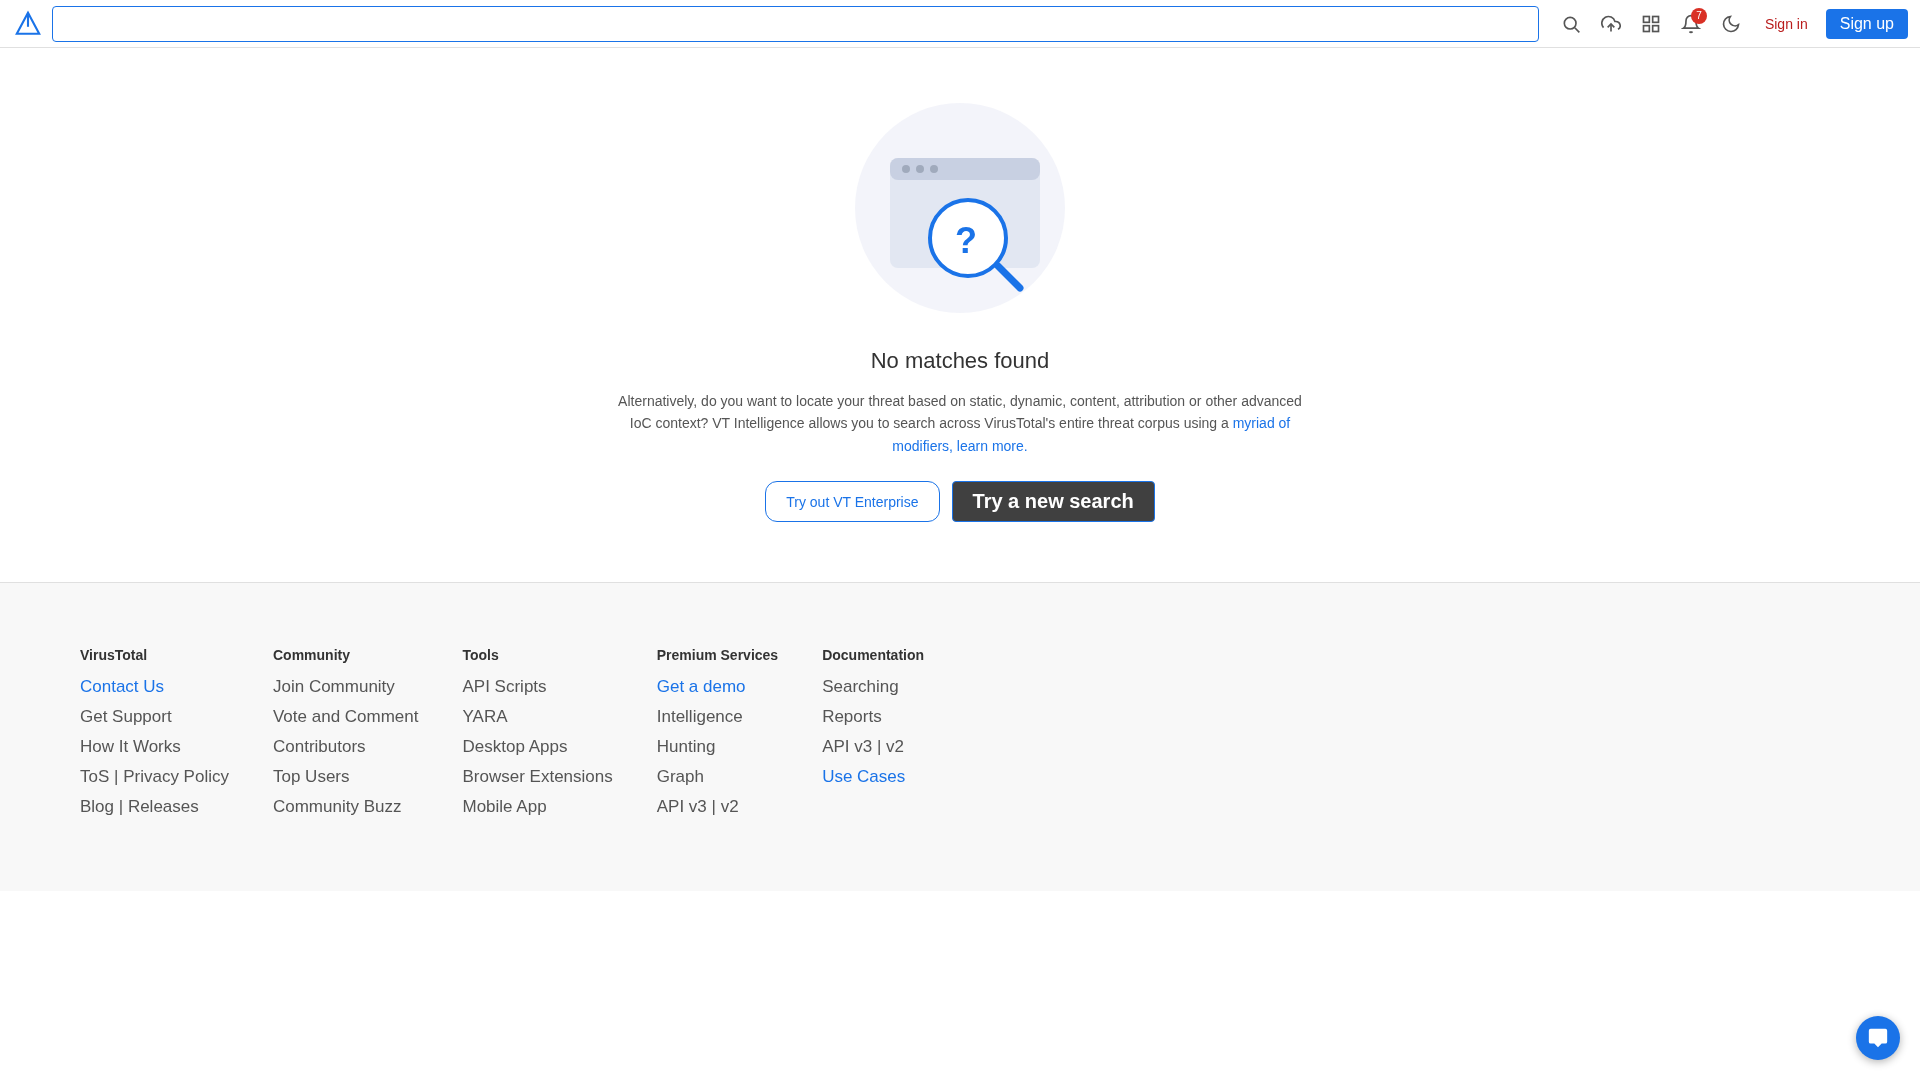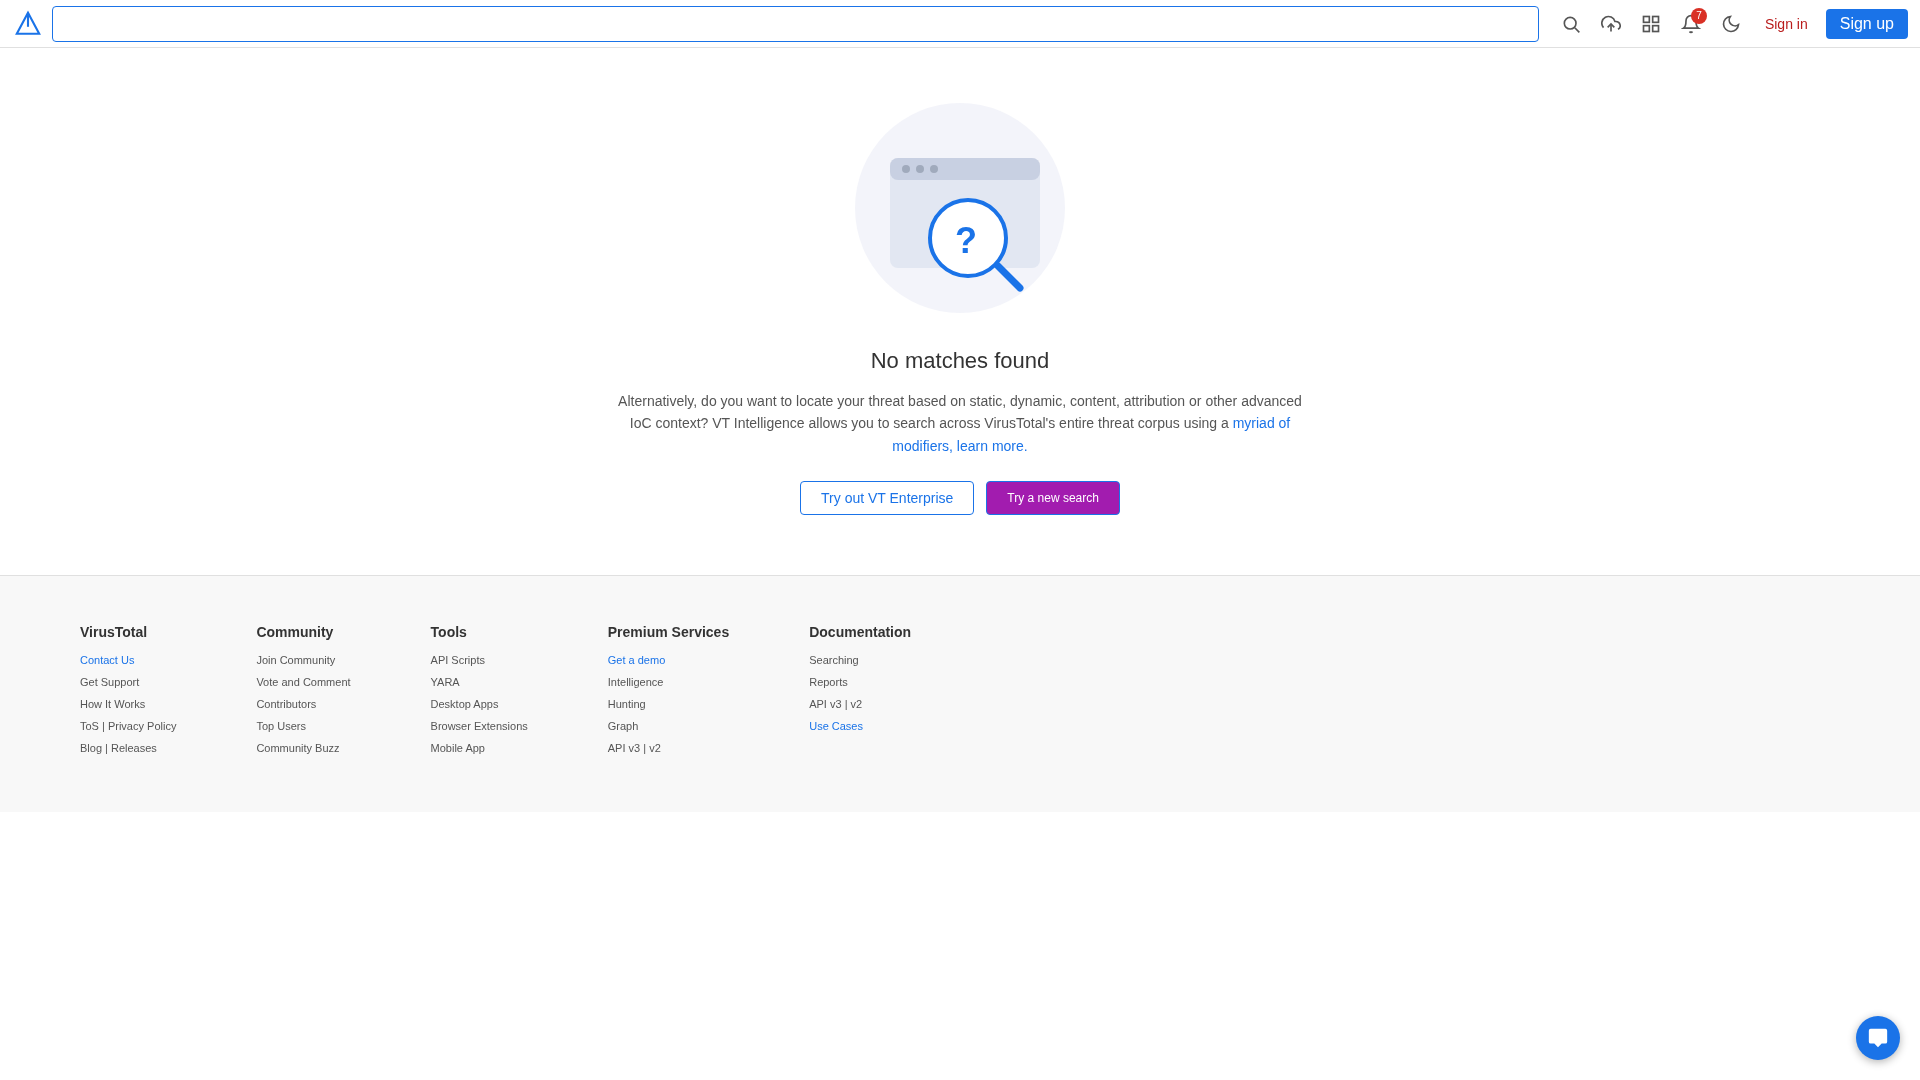--- a/index.html
+++ b/index.html
@@ -127,7 +127,7 @@
       border: 1.5px solid #1a73e8;
       color: #1a73e8;
       padding: 8px 20px;
-      border-radius: 4px;
+      border-radius: 12px;
       font-size: 14px;
       cursor: pointer;
     }

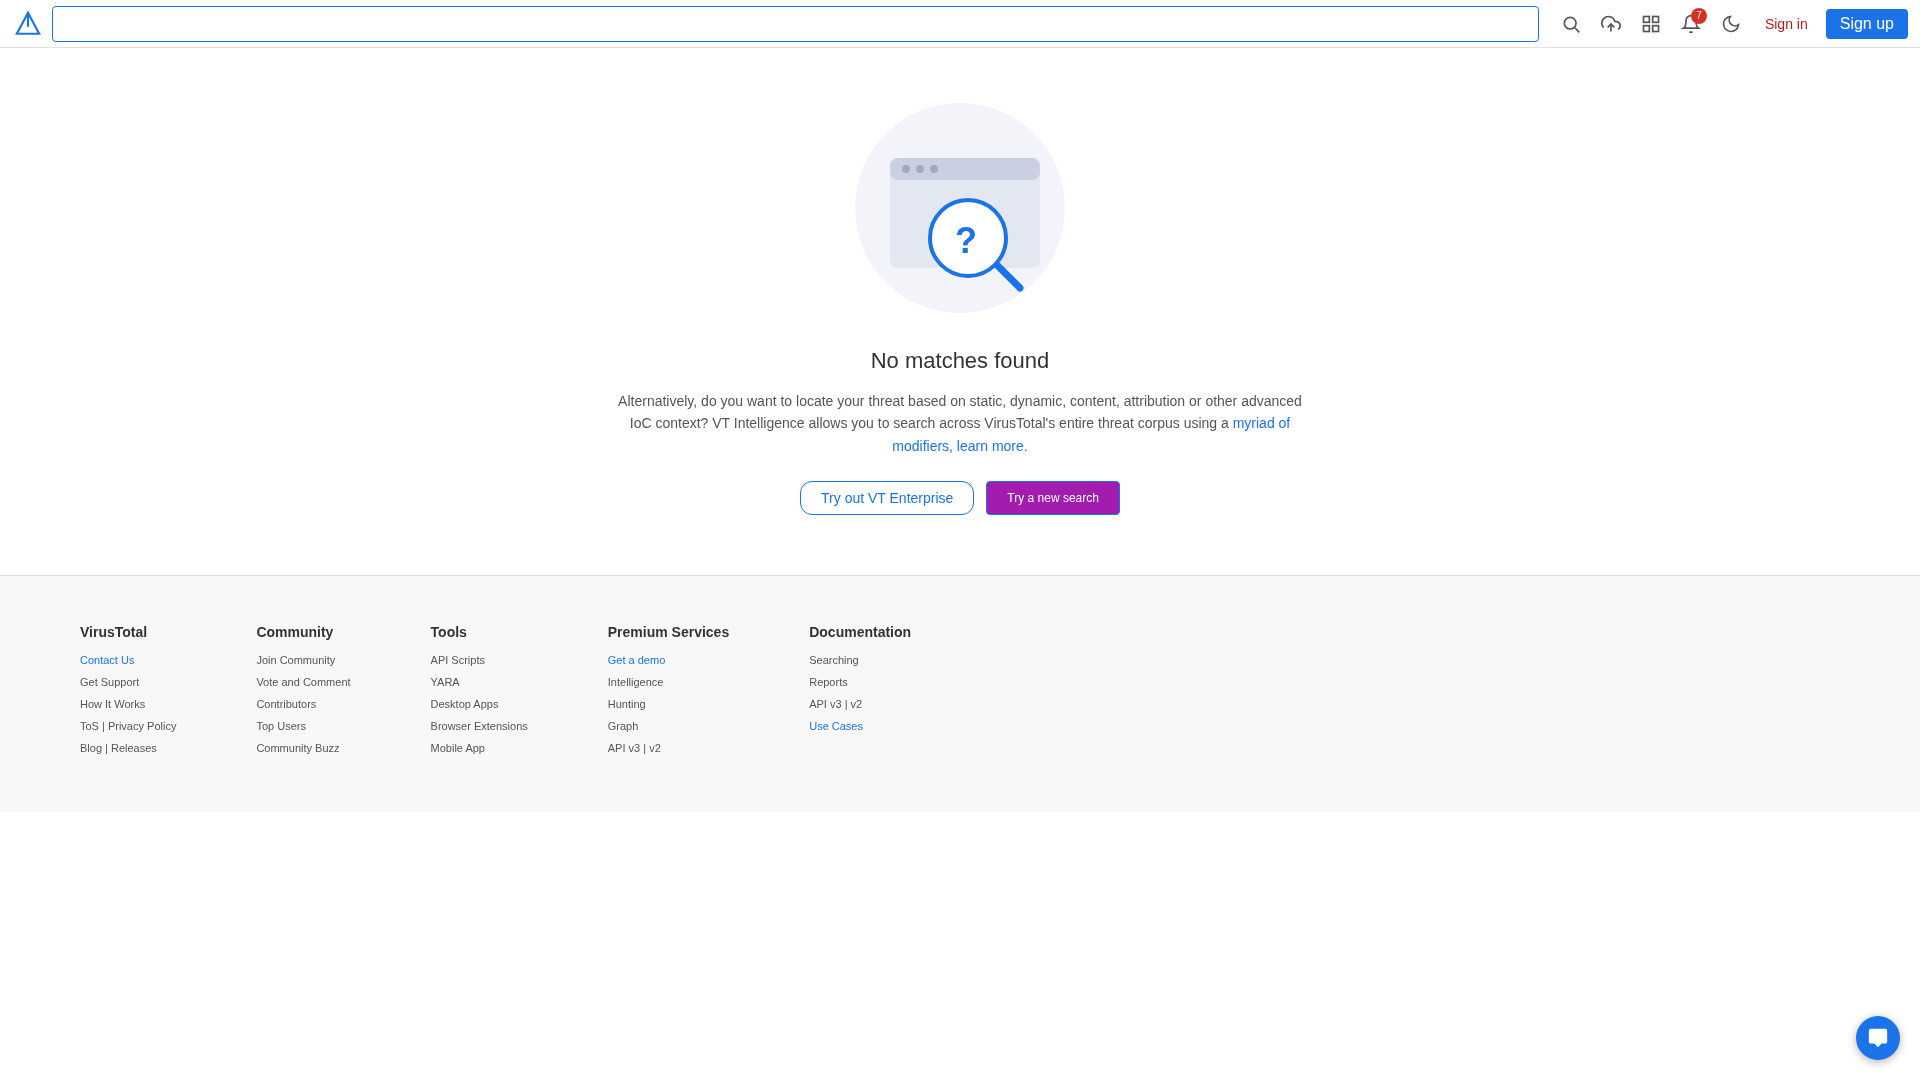--- a/index.html
+++ b/index.html
@@ -132,13 +132,14 @@
       cursor: pointer;
     }
     .btn-new-search {
-      background: #a21caf;
+      background: #404040;
       border: 1.5px solid #1a73e8;
       color: #fff;
       padding: 8px 20px;
       border-radius: 4px;
-      font-size: 12px;
-      cursor: pointer;
+      font-size: 20px;
+      cursor: pointer;
+      font-weight: bold;
     }
 
     

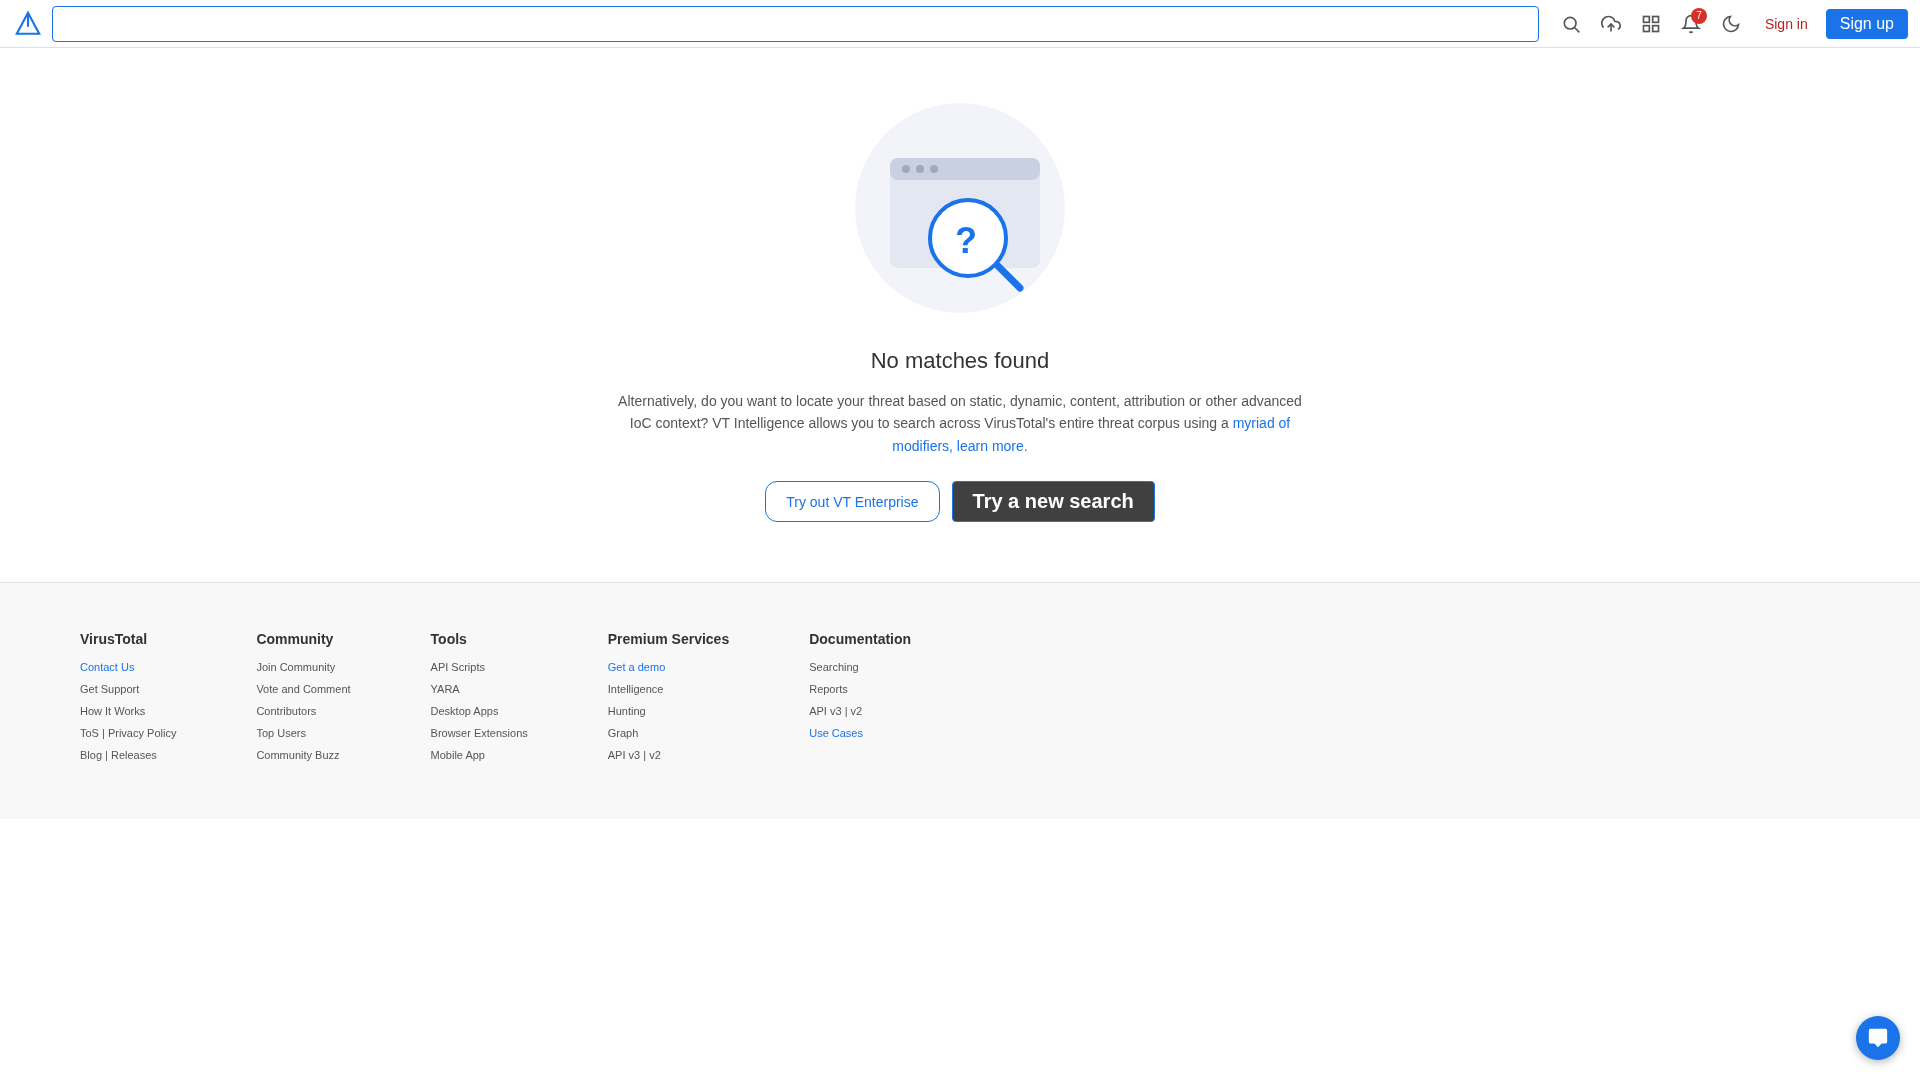--- a/index.html
+++ b/index.html
@@ -146,9 +146,9 @@
     .footer {
       background: #f8f8f8;
       border-top: 1px solid #e0e0e0;
-      padding: 48px 80px;
-      display: flex;
-      gap: 80px;
+      padding: 64px 80px;
+      display: flex;
+      gap: 44px;
       flex-wrap: wrap;
       margin-top: auto;
     }

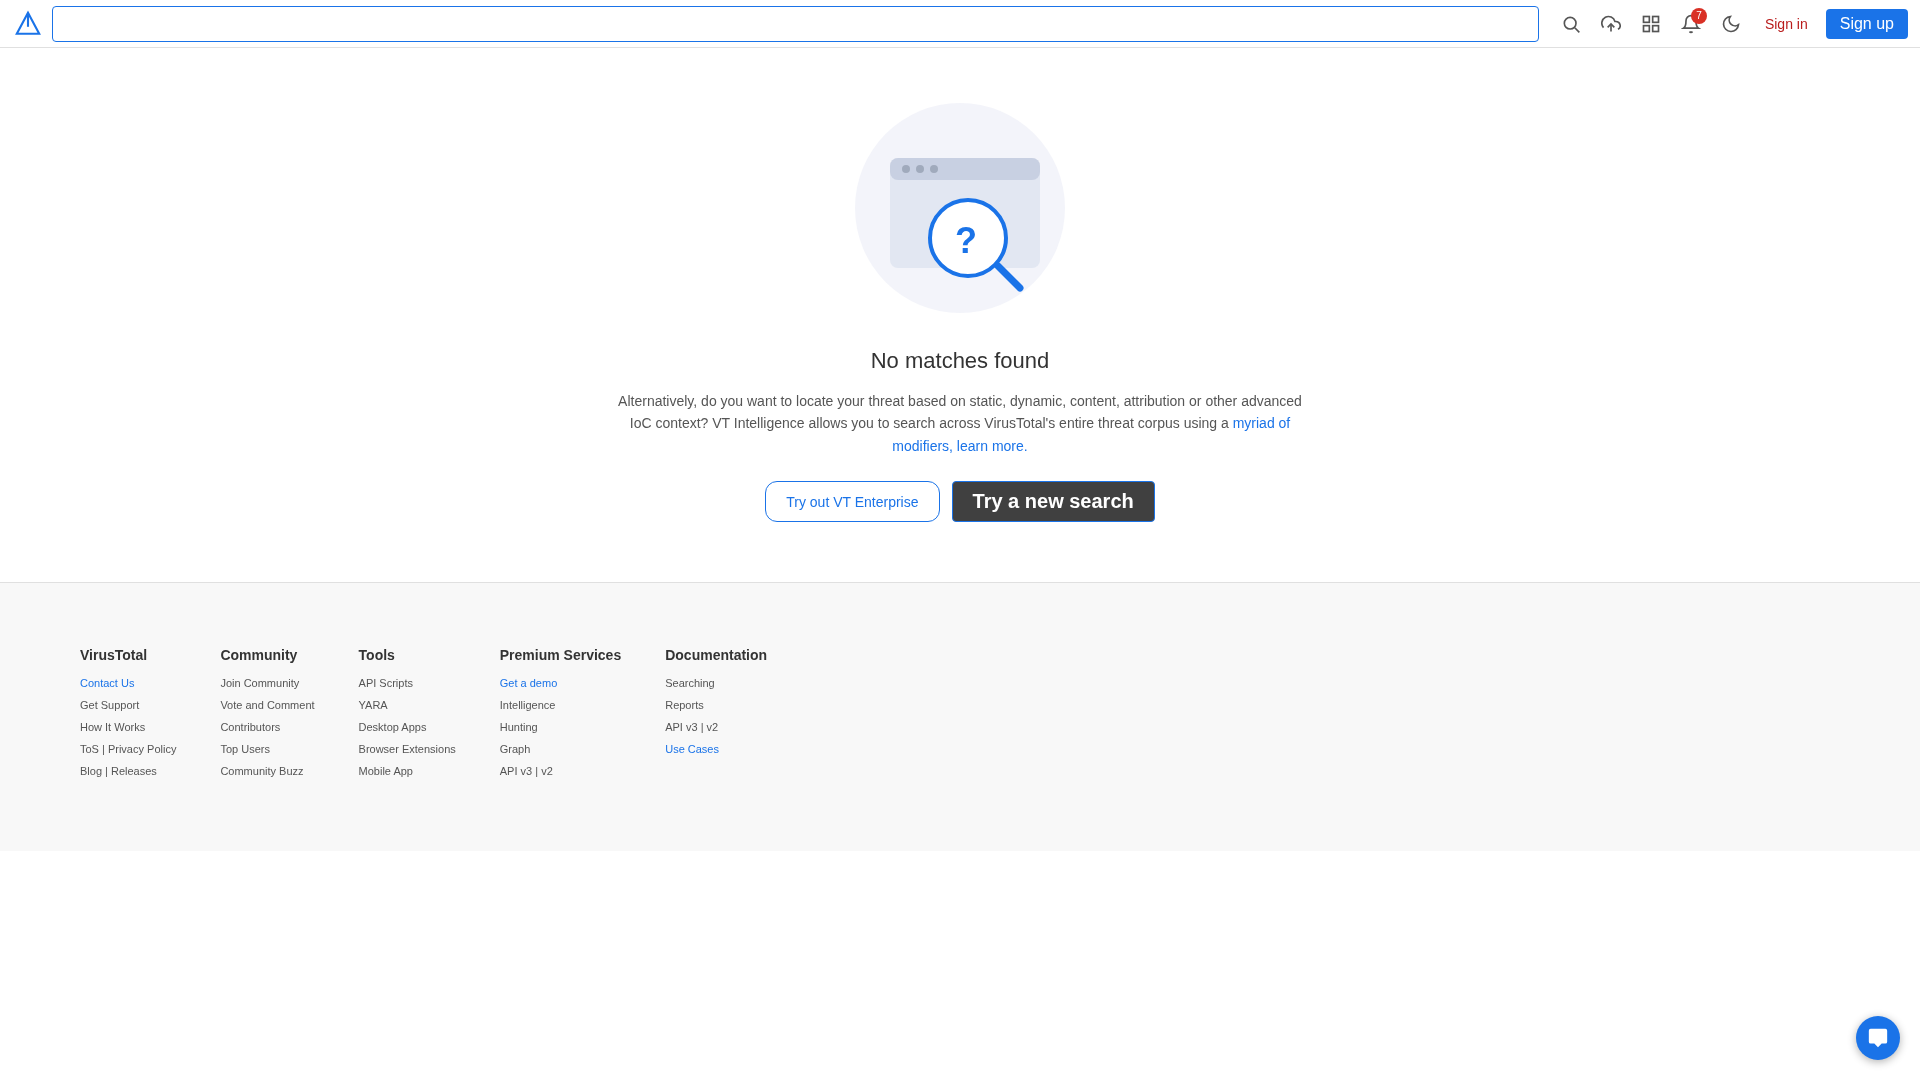--- a/index.html
+++ b/index.html
@@ -163,7 +163,7 @@
     }
     .footer-col ul li {
       margin-bottom: 10px;
-      font-size: 11px;
+      font-size: 17px;
       color: #555;
     }
     .footer-col ul li a {

